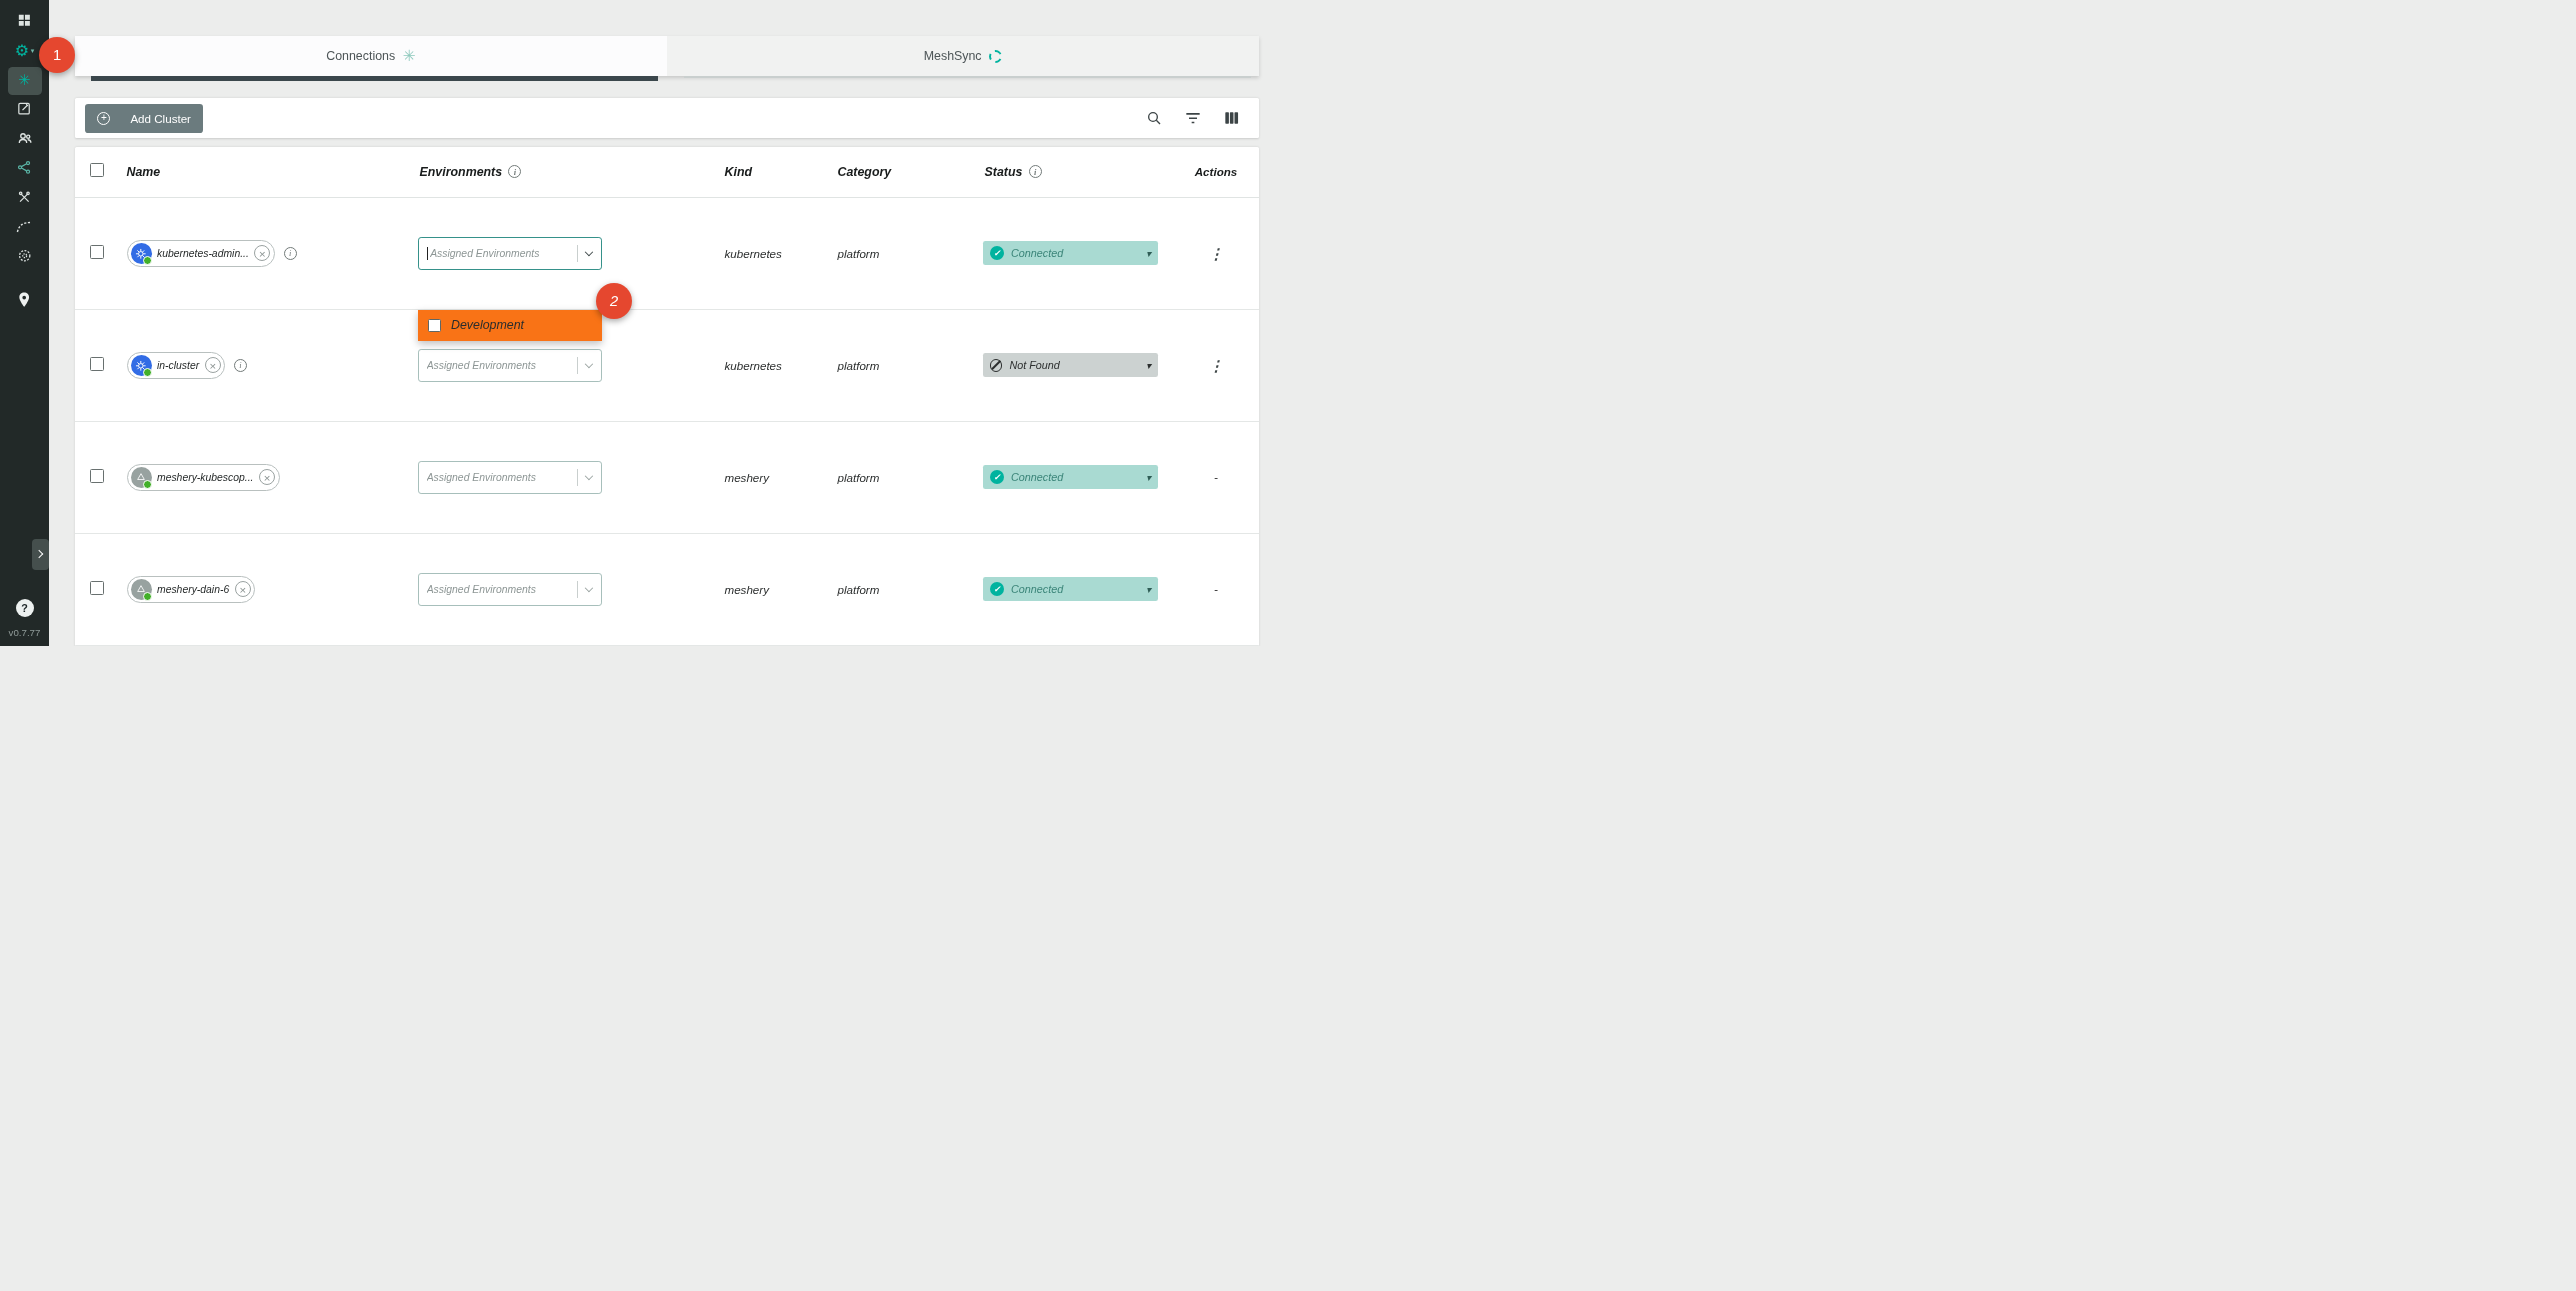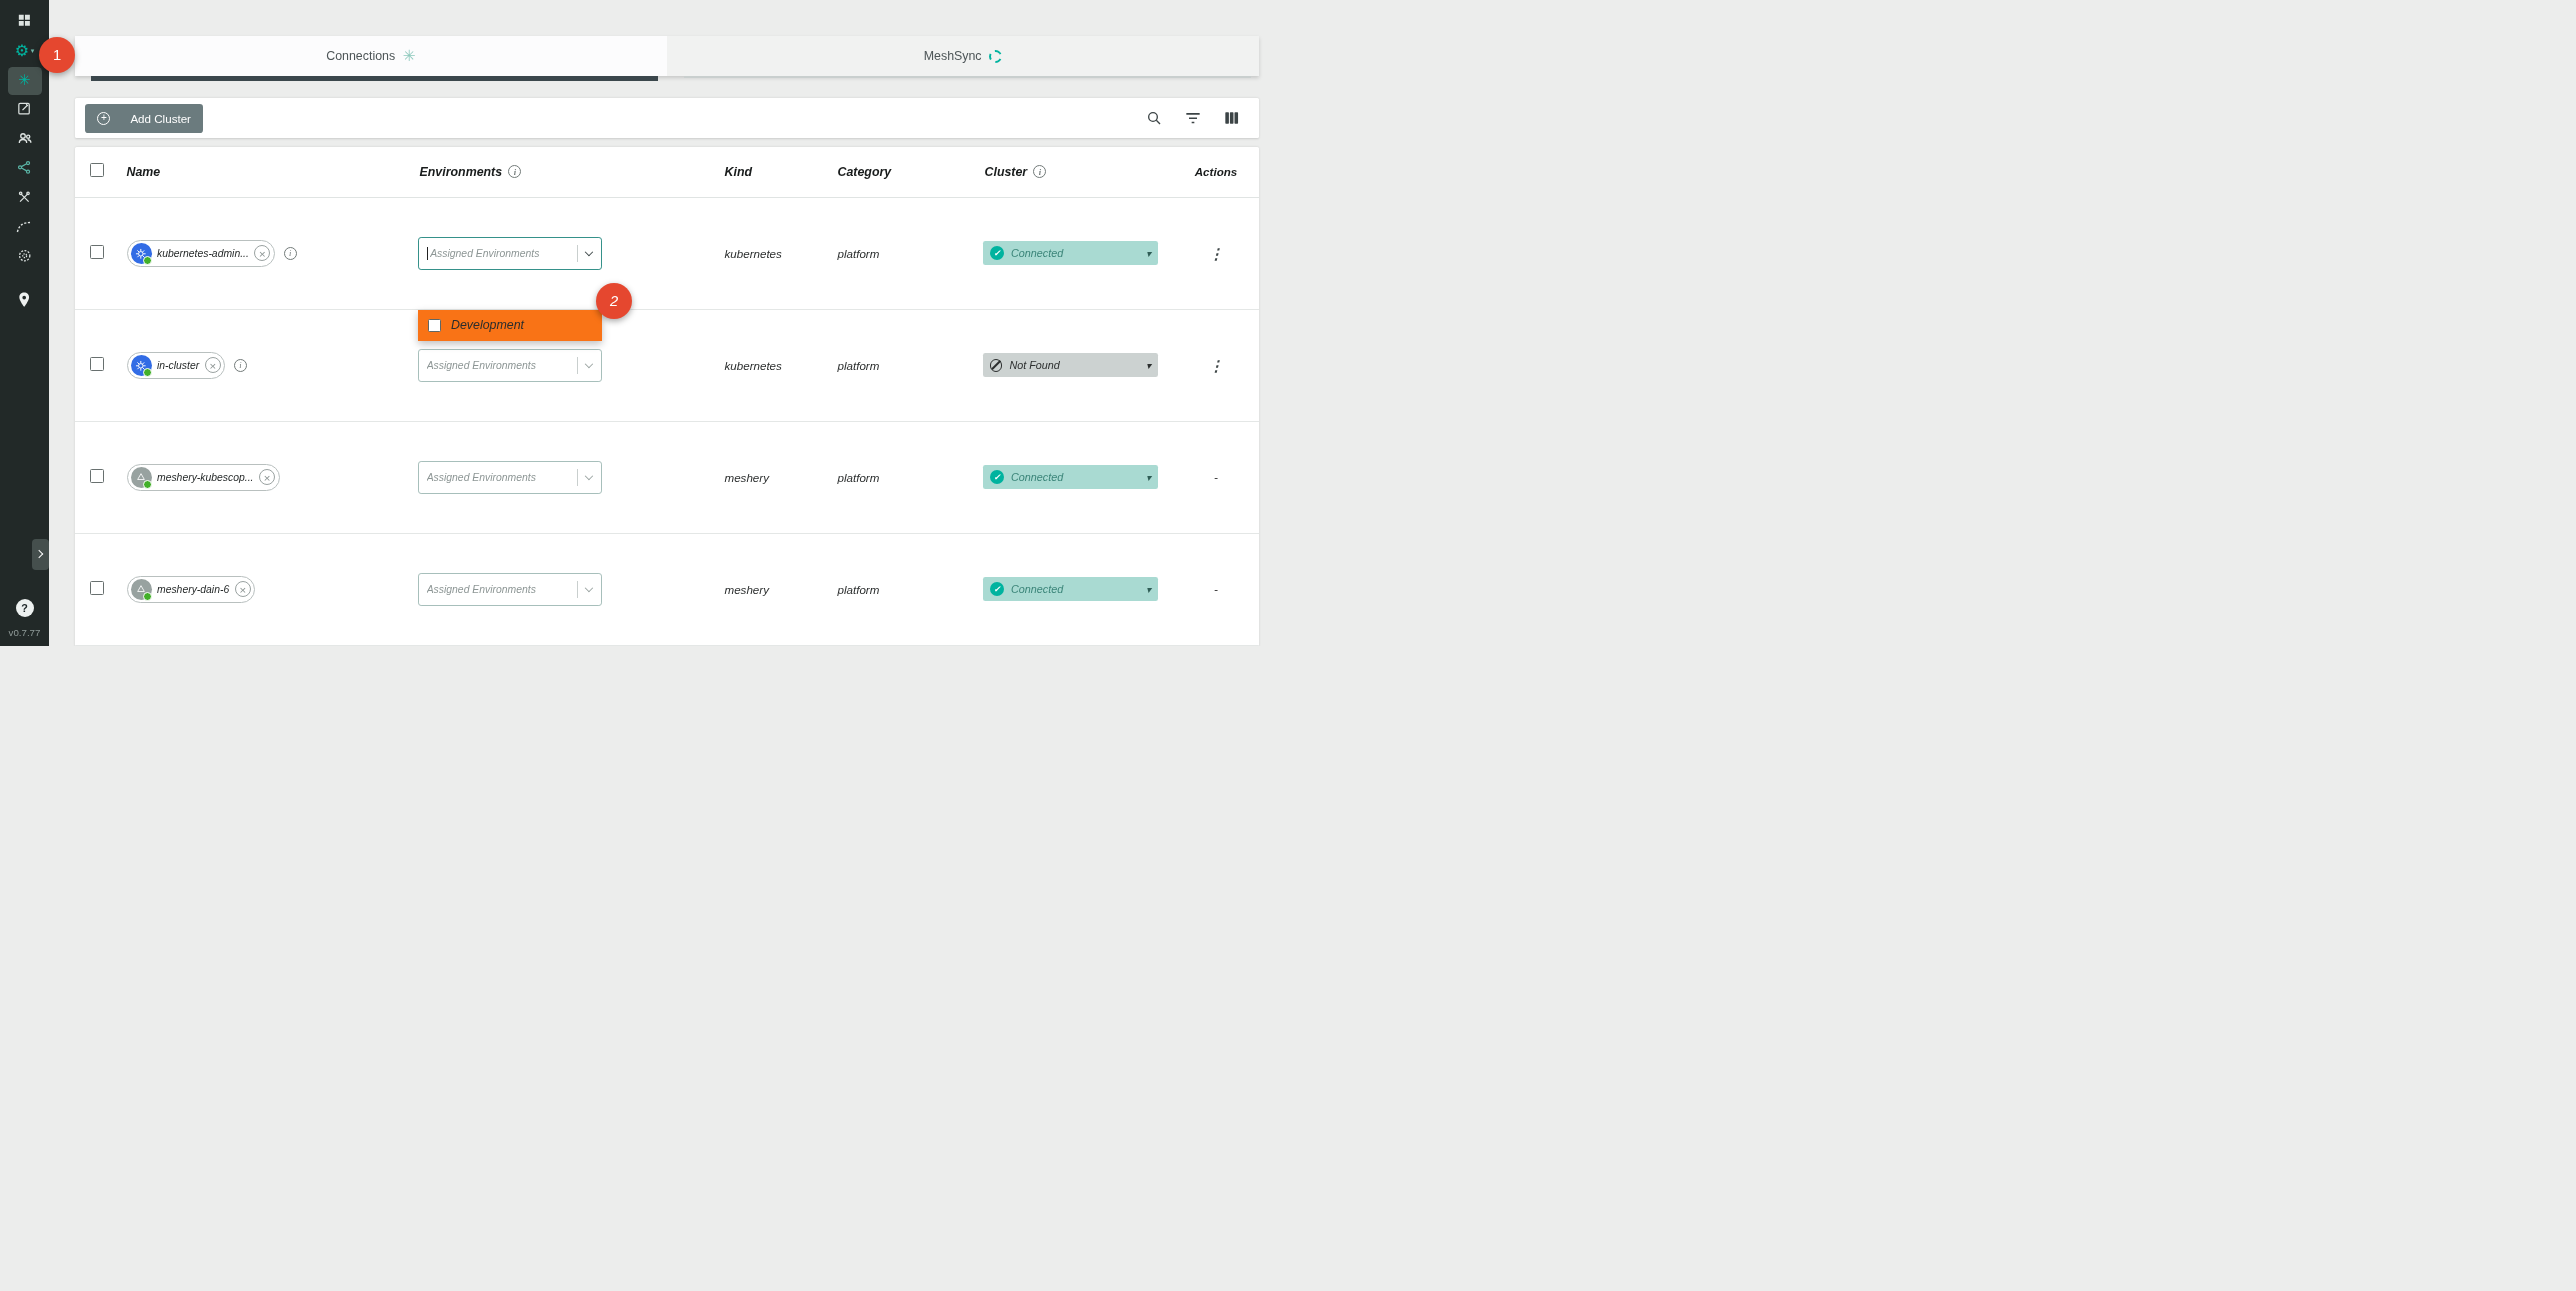--- a/index.html
+++ b/index.html
@@ -280,7 +280,7 @@
         <span class="th">Kind</span>
         <span class="th">Category</span>
         <span class="th">
-          <span>Cluster</span>
+          <span>Status</span>
           <span class="info-icon"></span>
         </span>
         <span class="th th-actions">Actions</span>

